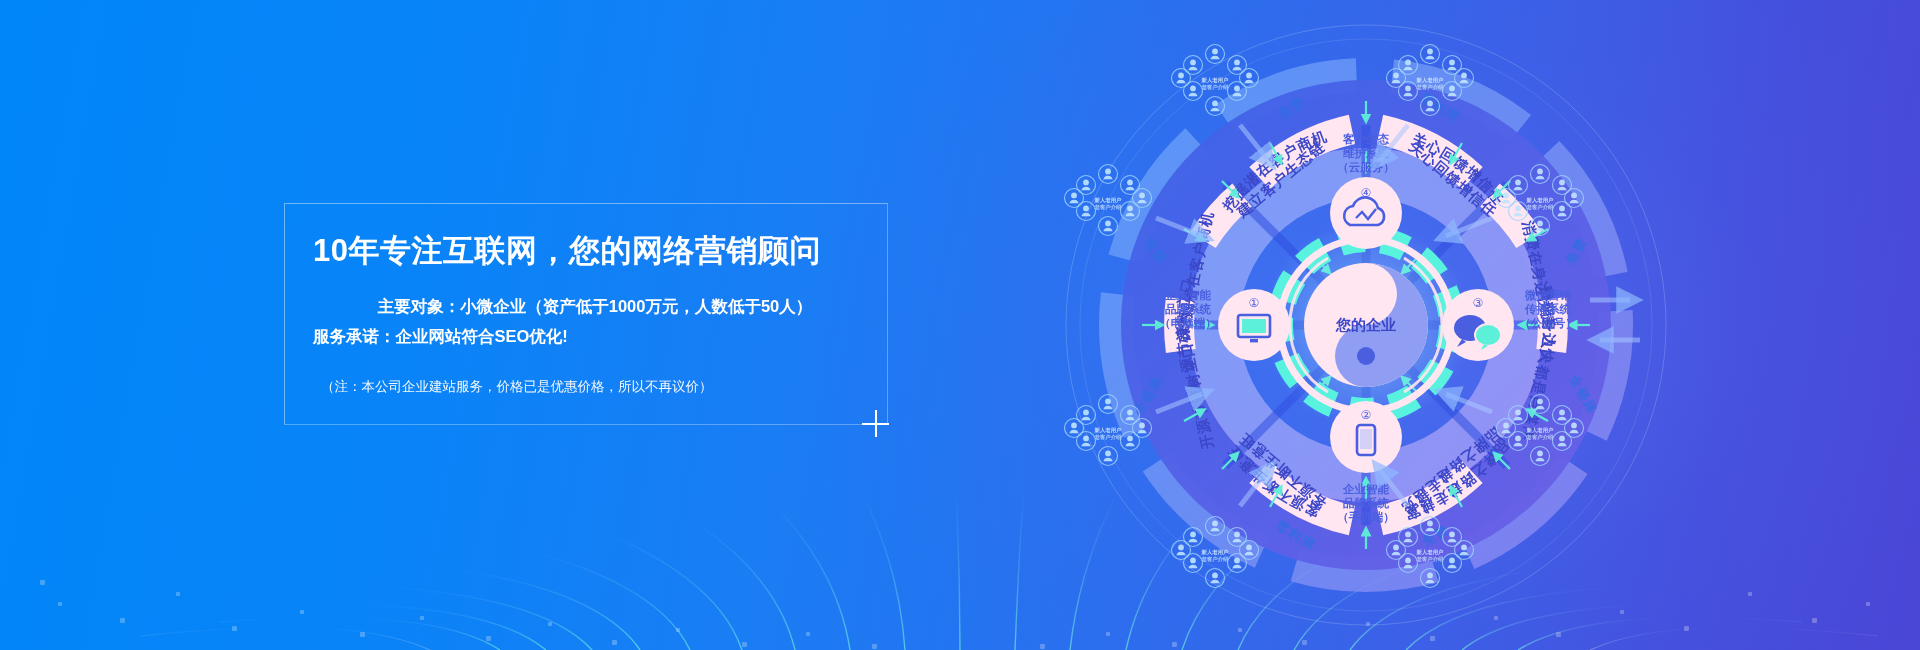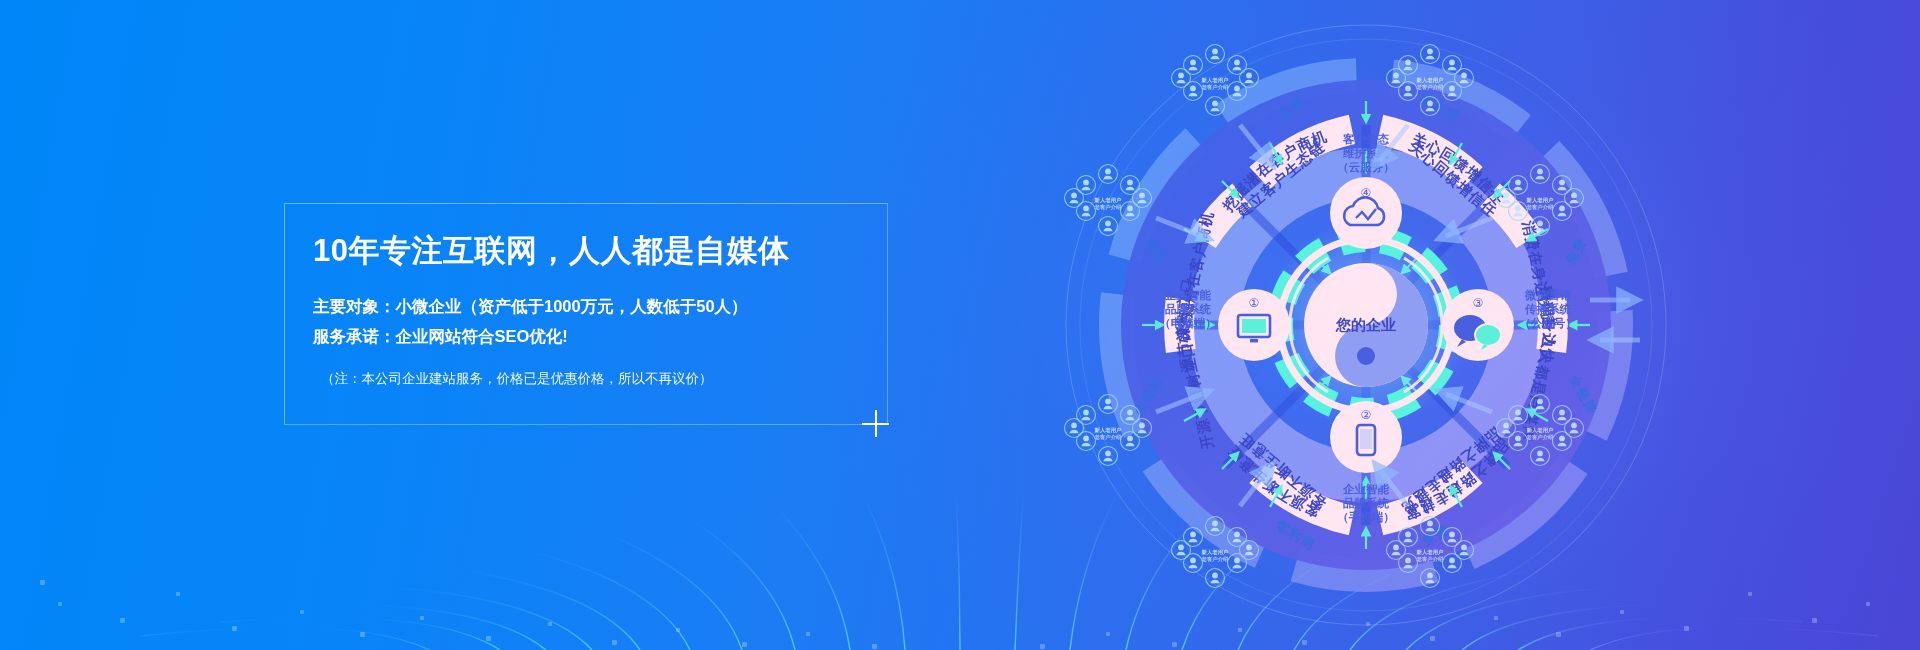--- a/index.html
+++ b/index.html
@@ -176,7 +176,7 @@
 
   <div class="text-box">
     <div class="text-inner">
-      <div class="headline">10年专注互联网，人人都是自媒体</div>
+      <div class="headline">10年专注互联网，您的网络营销顾问</div>
       <div class="line l2">主要对象：小微企业（资产低于1000万元，人数低于50人）</div>
       <div class="line l3">服务承诺：企业网站符合SEO优化!</div>
       <div class="note">（注：本公司企业建站服务，价格已是优惠价格，所以不再议价）</div>

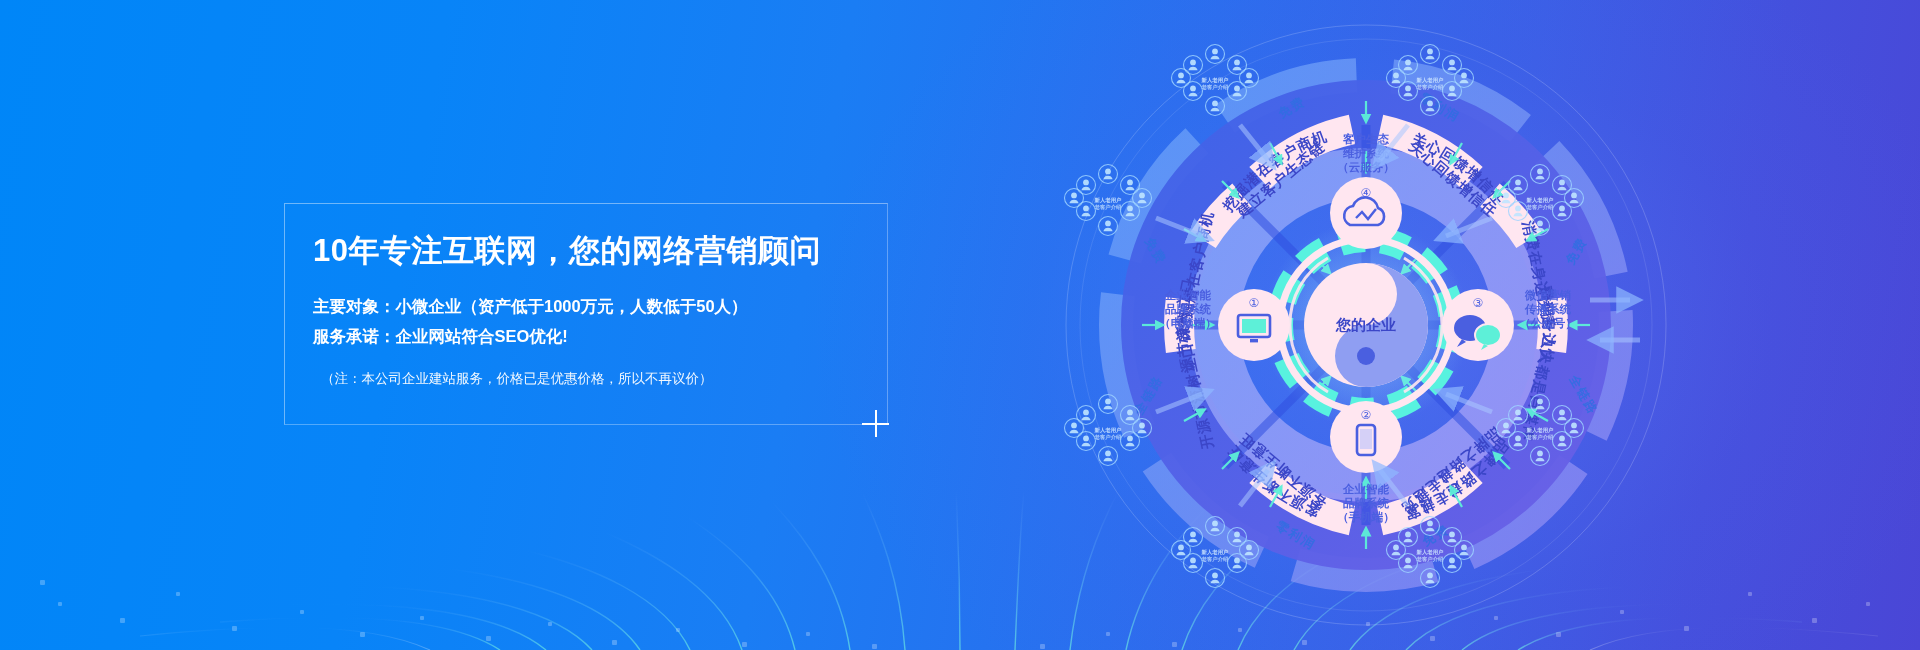--- a/index.html
+++ b/index.html
@@ -64,7 +64,7 @@
     font-weight:bold;
     white-space:nowrap;
   }
-  .l2 { margin-top:27px; }
+  .l2 { margin-top:27px;text-align:center; }
   .l3 { margin-top:8px; }
   .note {
     color:rgba(255,255,255,.95);

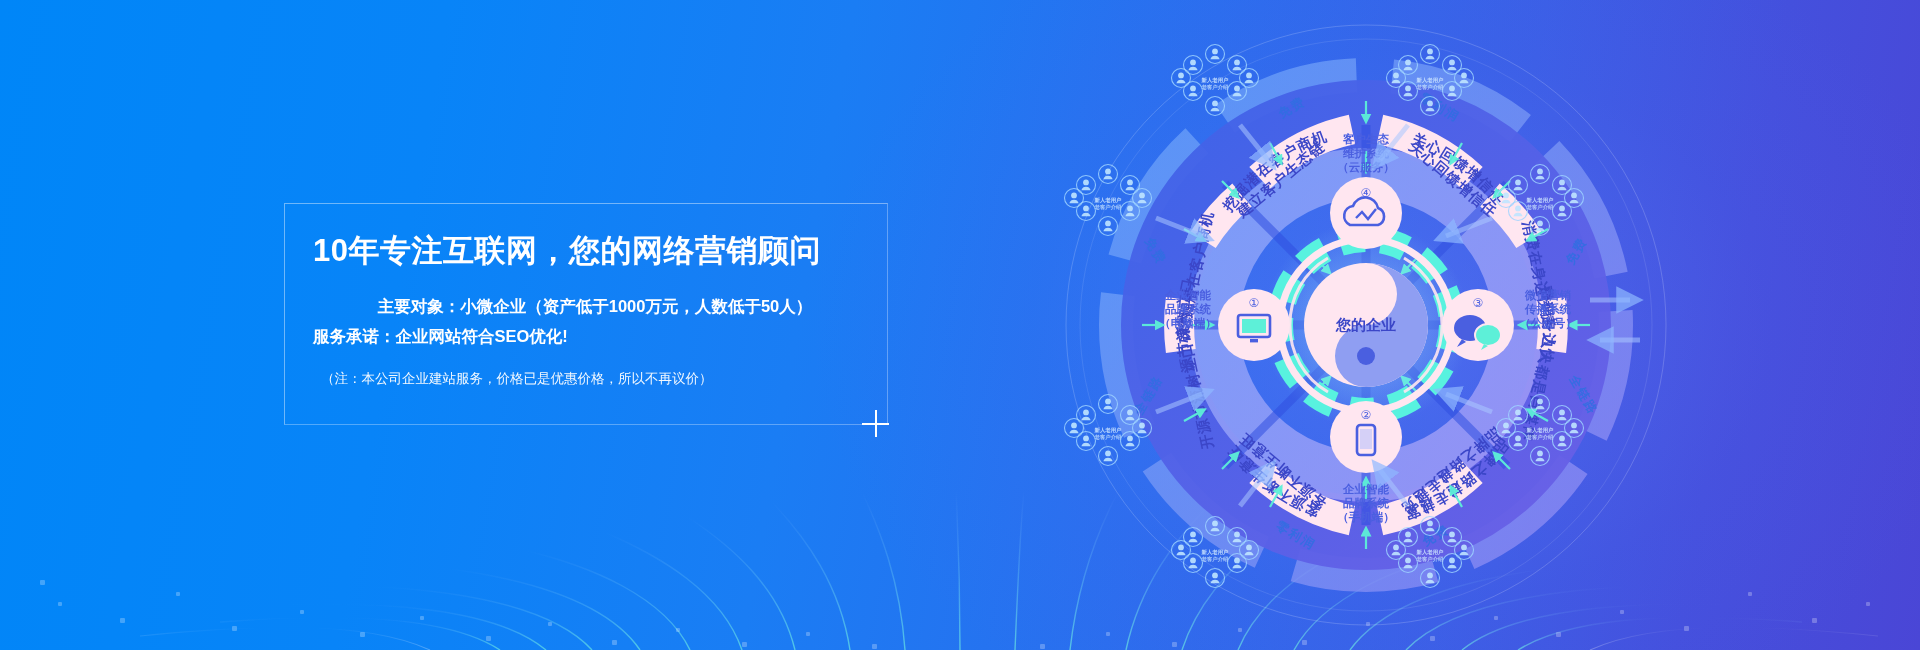--- a/index.html
+++ b/index.html
@@ -70,7 +70,7 @@
     color:rgba(255,255,255,.95);
     font-size:13.5px;
     font-weight:normal;
-    margin-top:22px;
+    margin-top:30px;
     margin-left:8px;
     white-space:nowrap;
   }

